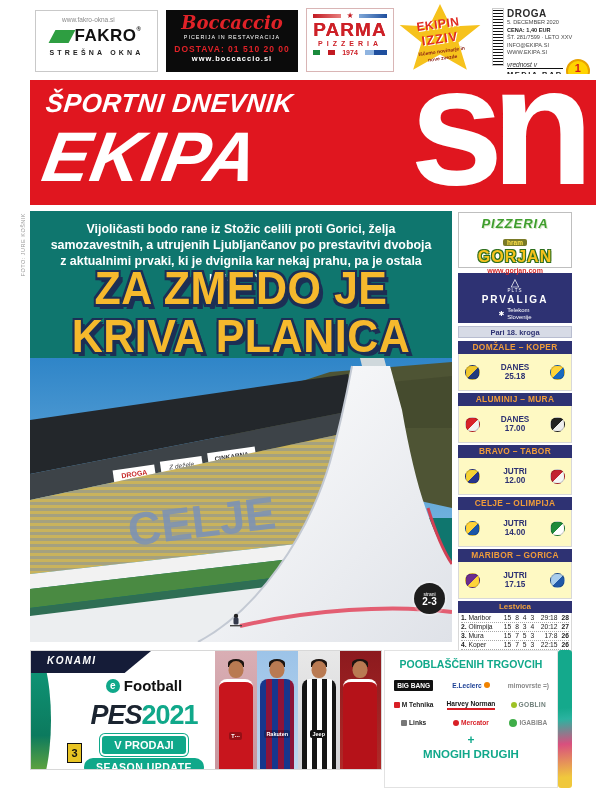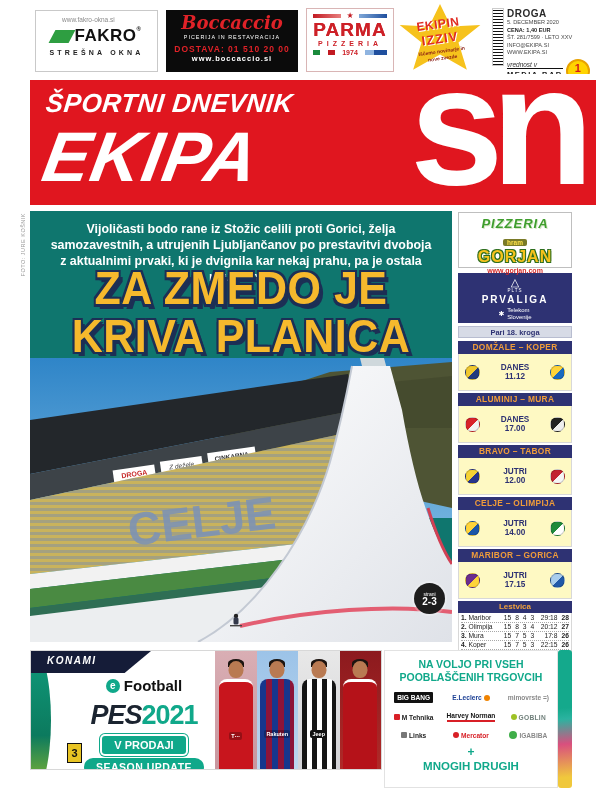--- a/index.html
+++ b/index.html
@@ -335,7 +335,7 @@
       <div class="m-head">DOMŽALE – KOPER</div>
       <div class="m-body">
         <span class="cr c-dom"></span>
-        <span class="m-mid"><span>DANES</span><br><span>11.12</span></span>
+        <span class="m-mid"><span>DANES</span><br><span>25.18</span></span>
         <span class="cr c-kop"></span>
       </div>
     </div>

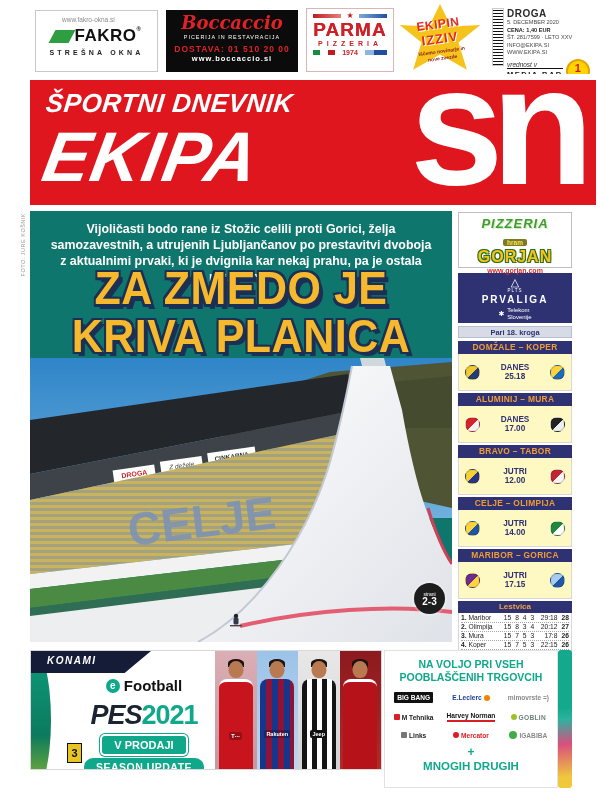--- a/index.html
+++ b/index.html
@@ -520,7 +520,6 @@
 
   <div id="retail">
     <div class="rt-h">
-      <div>NA VOLJO PRI VSEH</div>
       <div>POOBLAŠČENIH TRGOVCIH</div>
     </div>
     <div class="rt-grid">

